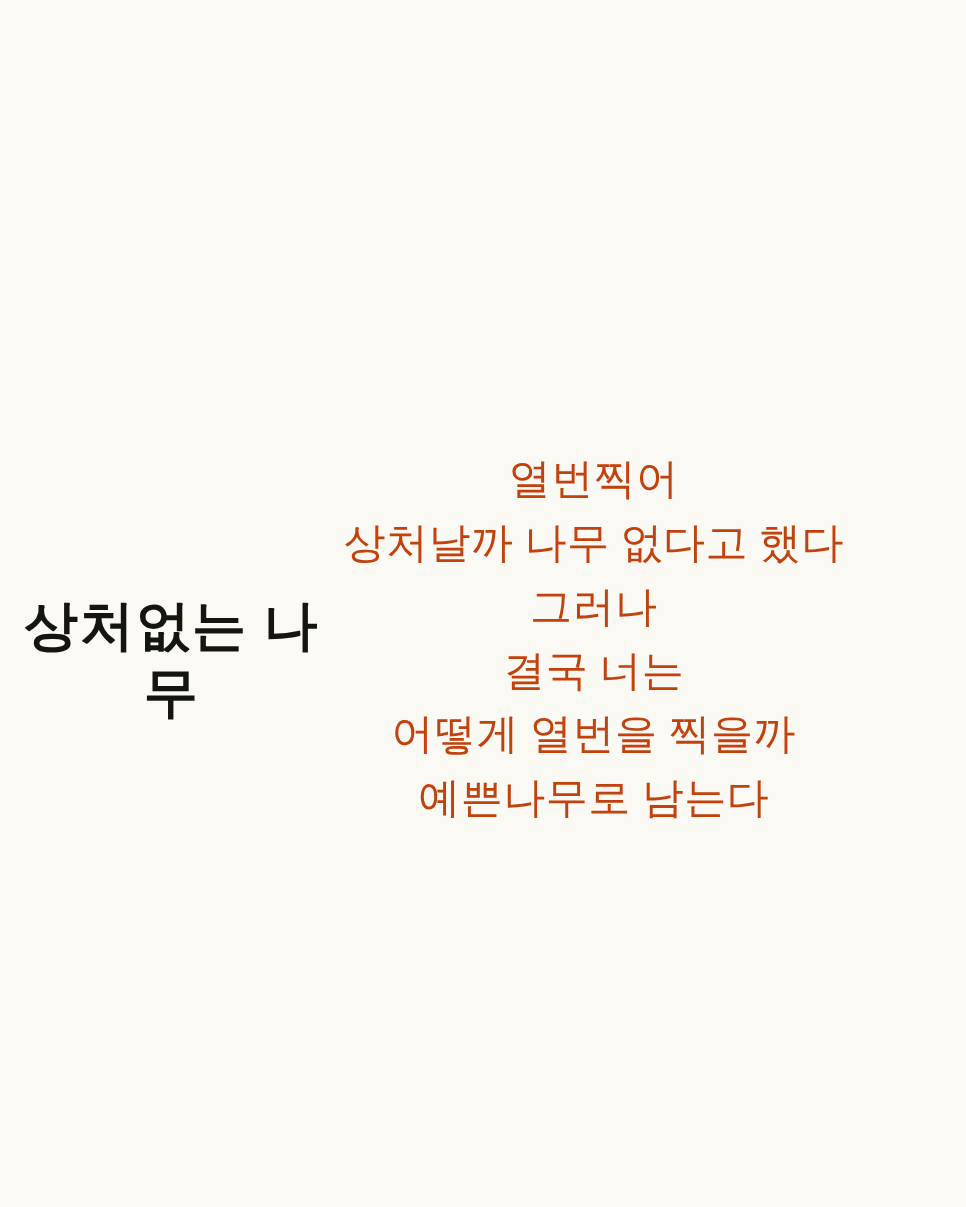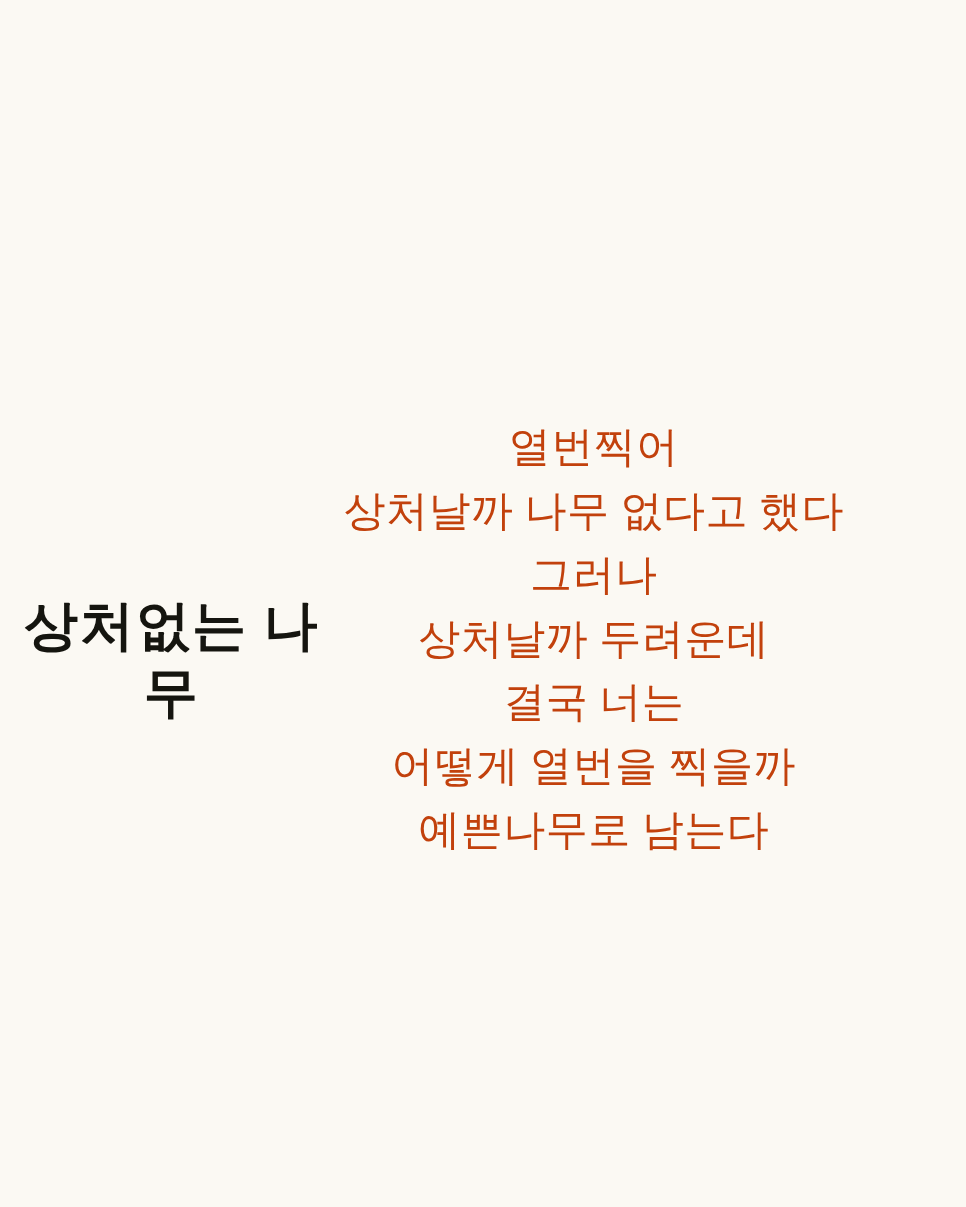--- a/index.html
+++ b/index.html
@@ -54,7 +54,6 @@
     <span class="poem-line">열번찍어</span>
     <span class="poem-line">상처날까 나무 없다고 했다</span>
     <span class="poem-line">그러나</span>
-    <span class="poem-line">상처날까 두려운데</span>
     <span class="poem-line">결국 너는</span>
     <span class="poem-line">어떻게 열번을 찍을까</span>
     <span class="poem-line">예쁜나무로 남는다</span>

